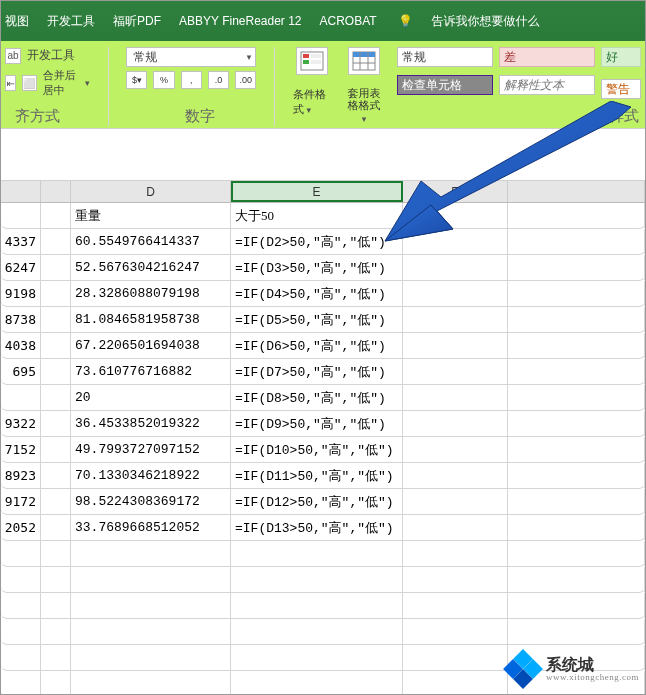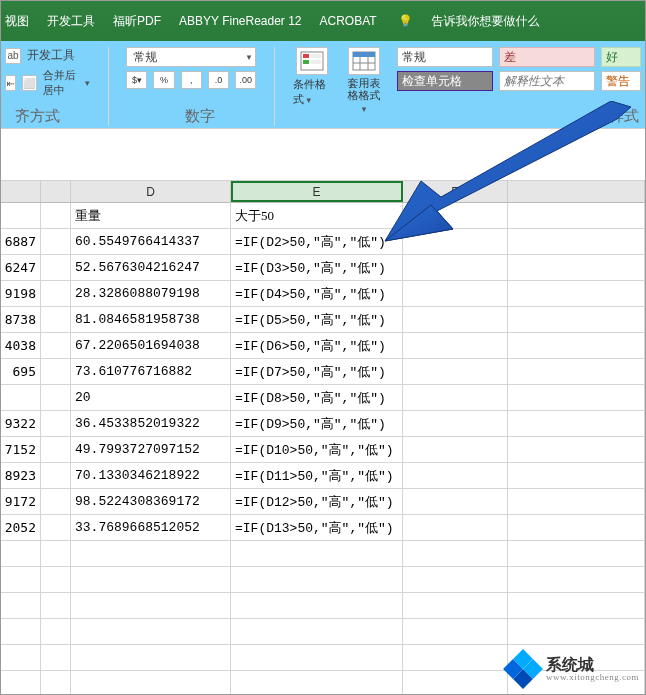--- a/index.html
+++ b/index.html
@@ -30,7 +30,7 @@
 
   
   .ribbon {
-    background: #7dd3fc;
+    background: #bef264;
     border-bottom: 1px solid #d0d0d0;
     height: 88px;
     display: flex;

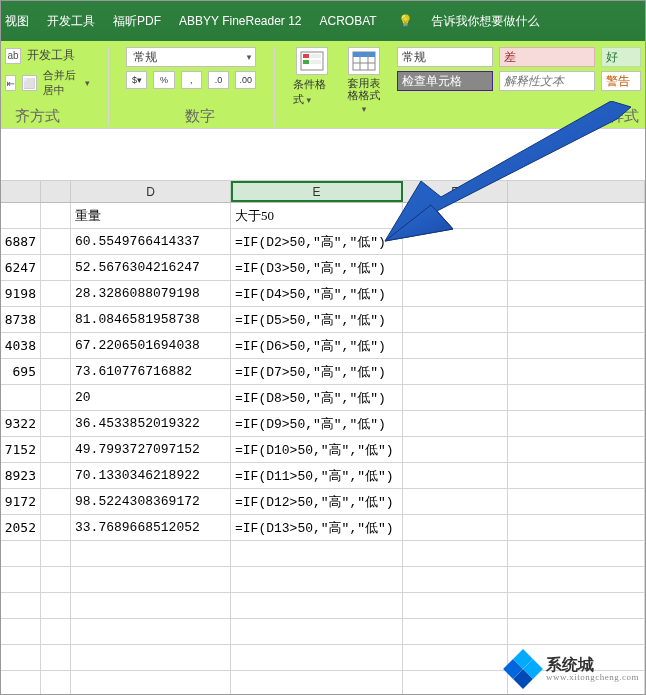--- a/index.html
+++ b/index.html
@@ -45,7 +45,7 @@
   .dropdown { border:1px solid #c0c0c0; background:#fff; height:20px; display:flex; align-items:center; padding:0 14px 0 6px; font-size:12px; position:relative; min-width:80px;}
   .dropdown::after { content:"▾"; position:absolute; right:4px; font-size:9px; color:#555;}
   .tiny-btn { border:1px solid #c0c0c0; background:#fff; width:28px; height:18px; font-size:9px; color:#333; display:inline-flex; align-items:center; justify-content:center;}
-  .big-btn { display:flex; flex-direction:column; align-items:center; gap:2px; width:54px; font-size:11px; color:#333;}
+  .big-btn { display:flex; flex-direction:column; align-items:center; gap:12px; width:54px; font-size:11px; color:#333;}
   .big-btn .ico { width:32px; height:28px; background:#fff; border:1px solid #c0c0c0; display:flex; align-items:center; justify-content:center; }
   .big-btn .sub::after{content:" ▾"; font-size:9px; color:#555;}
   .style-box { border:1px solid #c0c0c0; background:#fff; width:96px; height:20px; display:flex; align-items:center; padding:0 4px; font-size:12px;}

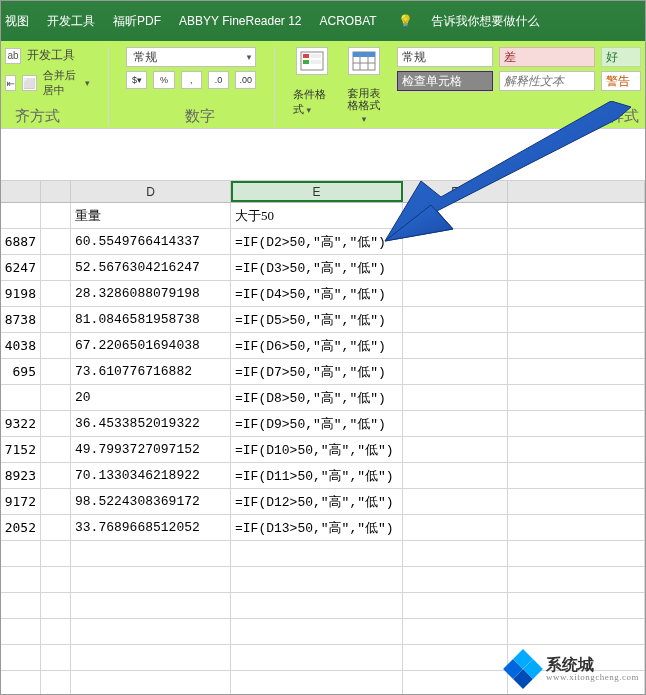--- a/index.html
+++ b/index.html
@@ -175,7 +175,7 @@
     <div class="rb-row">
       <div class="style-box style-cell-check">检查单元格</div>
       <div class="style-box style-explain">解释性文本</div>
-      <div class="style-box style-warn" style="width:40px;">警告</div>
+      <div class="style-box style-warn" style="width:40px;margin-top:8px;">警告</div>
     </div>
   </div>
 

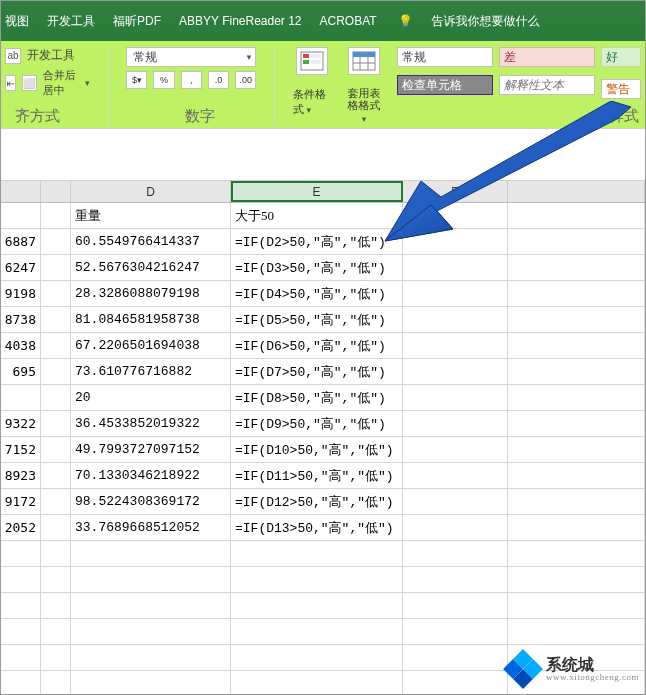--- a/index.html
+++ b/index.html
@@ -71,7 +71,7 @@
 
   
   .grid { height: calc(695px - 24px - 88px - 22px - 24px); overflow:hidden; background:#fff; position:relative;}
-  .row { display:flex; height:26px; border-bottom:1px solid #d5d5d5;}
+  .row { display:flex; height:26px; border-bottom:1px solid #d5d5d5;border-radius:6px;}
   .cell { border-right:1px solid #d5d5d5; padding:0 4px; display:flex; align-items:center; font-family:"SimSun","Courier New",monospace; font-size:13px; color:#000; overflow:hidden;}
   .cell.hdrcell{ font-family:"Microsoft YaHei"; }
   .cell.c-left{width:40px; justify-content:flex-end; font-family:monospace;}

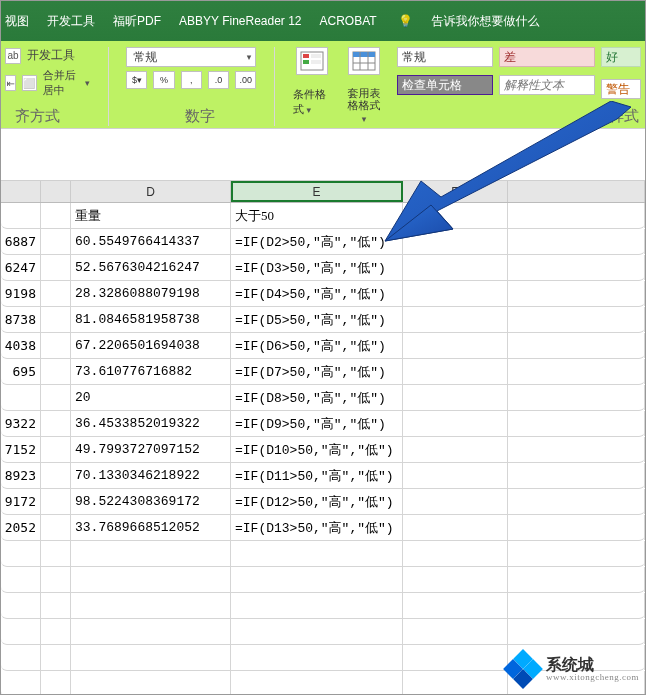--- a/index.html
+++ b/index.html
@@ -207,7 +207,7 @@
   </div>
   <div id="data-rows">
       <div class="row">
-        <div class="cell c-left">6887</div>
+        <div class="cell c-left">4337</div>
         <div class="cell c-stub"></div>
         <div class="cell c-d">60.5549766414337</div>
         <div class="cell c-e">=IF(D2&gt;50,"高","低")</div>

